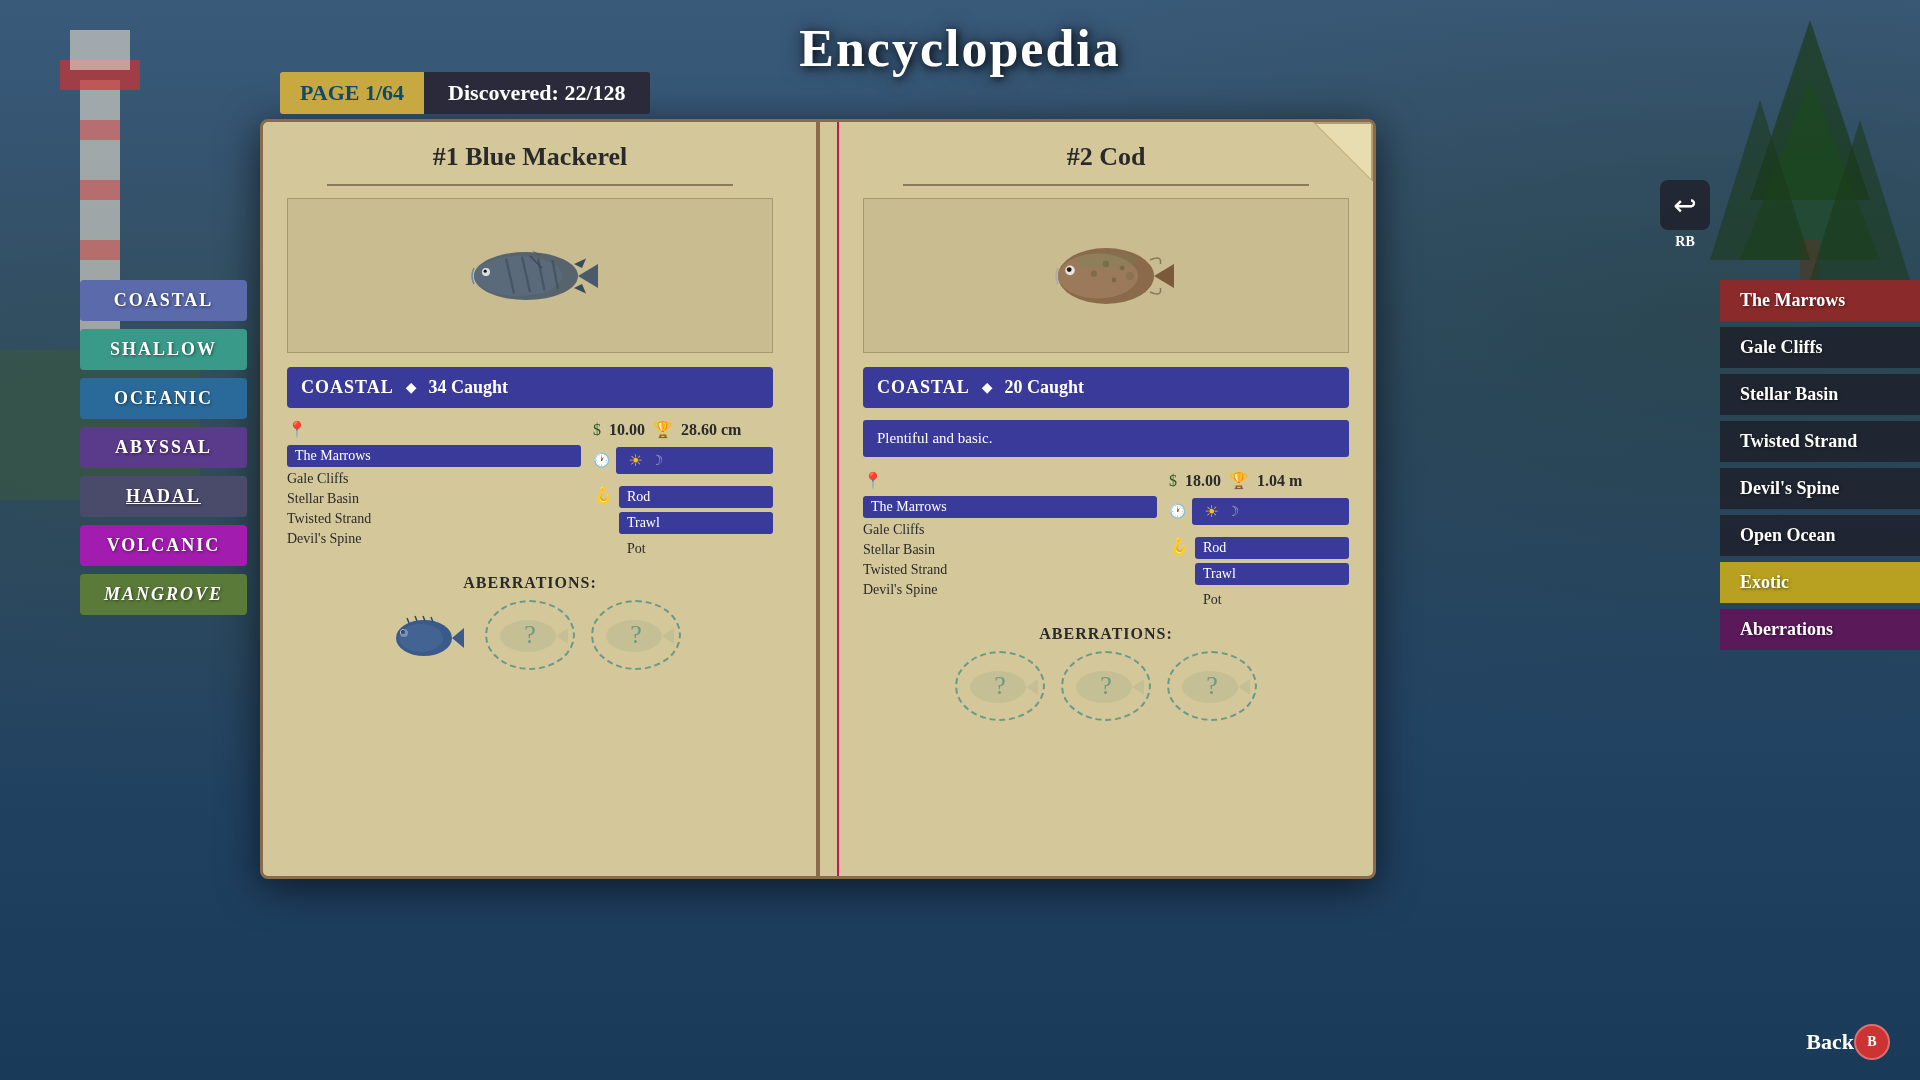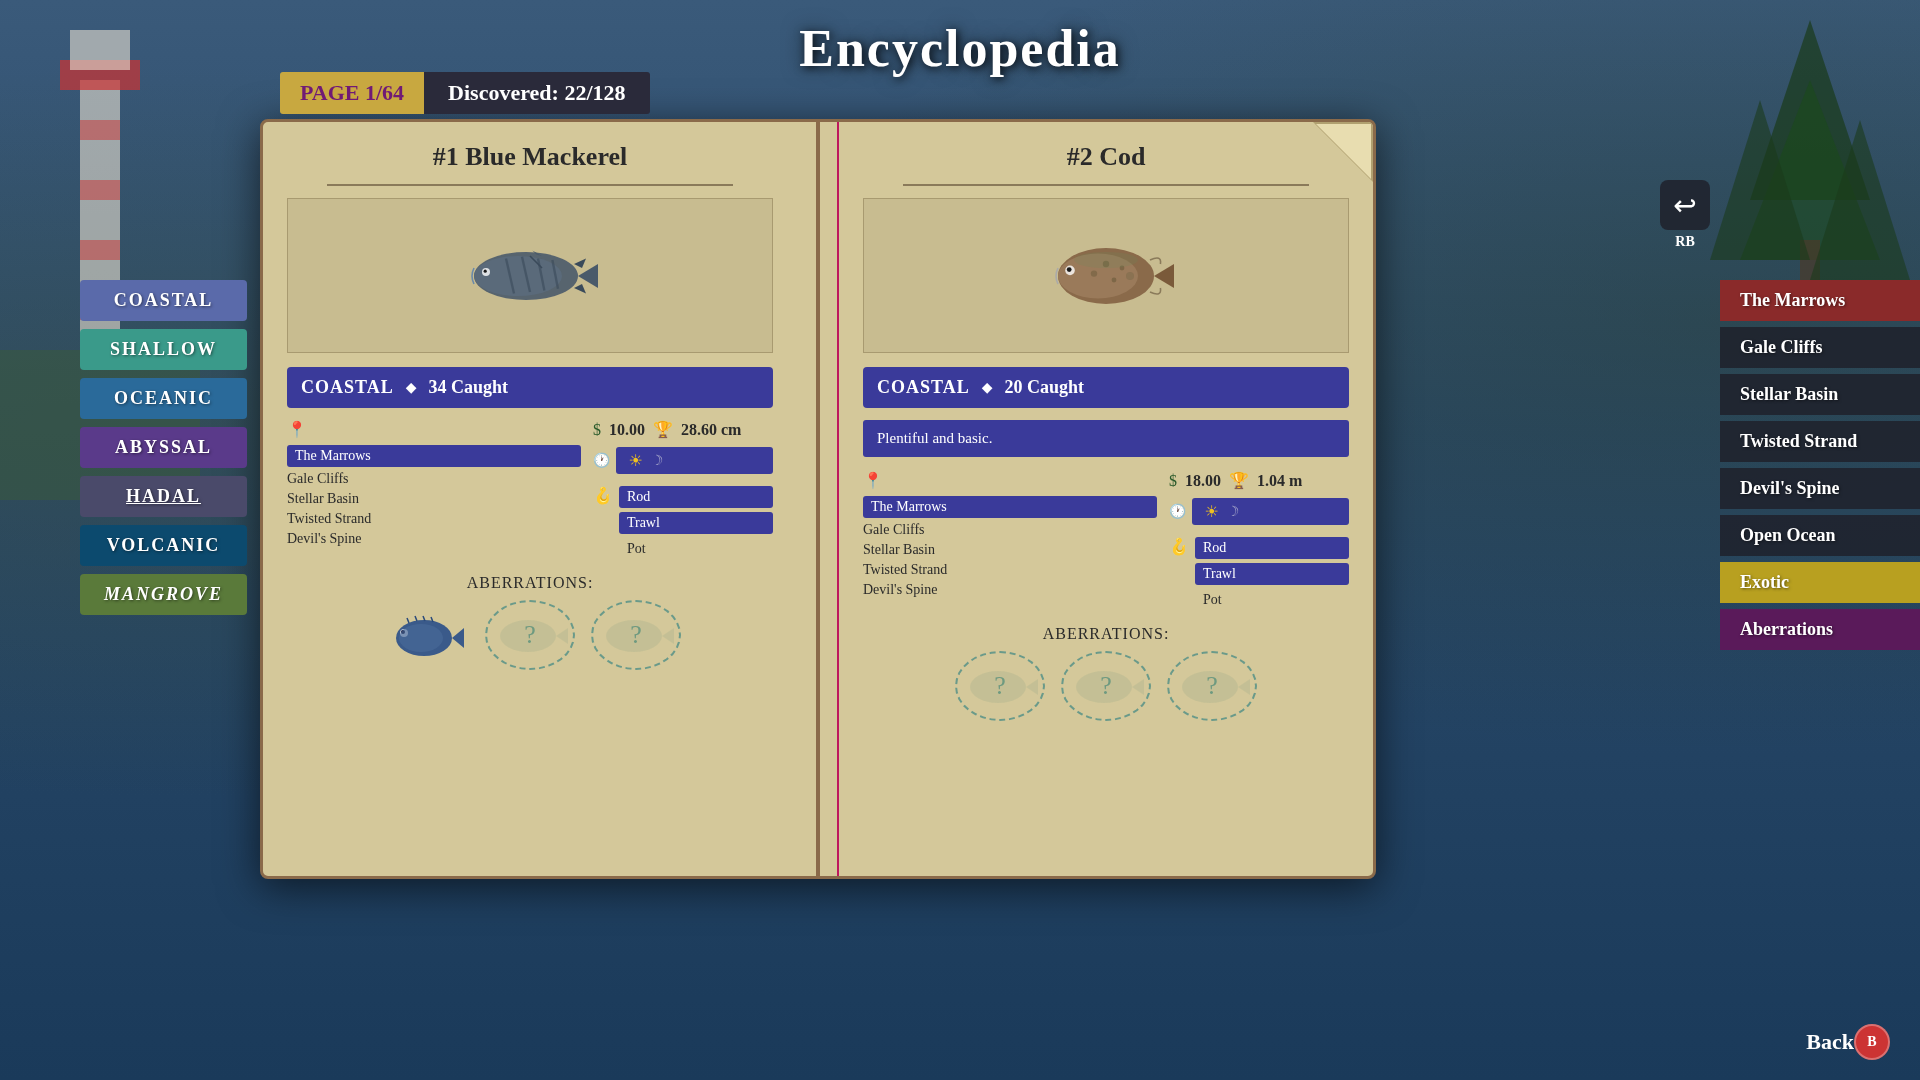--- a/index.html
+++ b/index.html
@@ -57,7 +57,7 @@
     }
     .page-badge {
       background: #c8a840;
-      color: #701a75;
+      color: #0c4a6e;
       font-size: 22px;
       font-weight: bold;
       padding: 8px 20px;

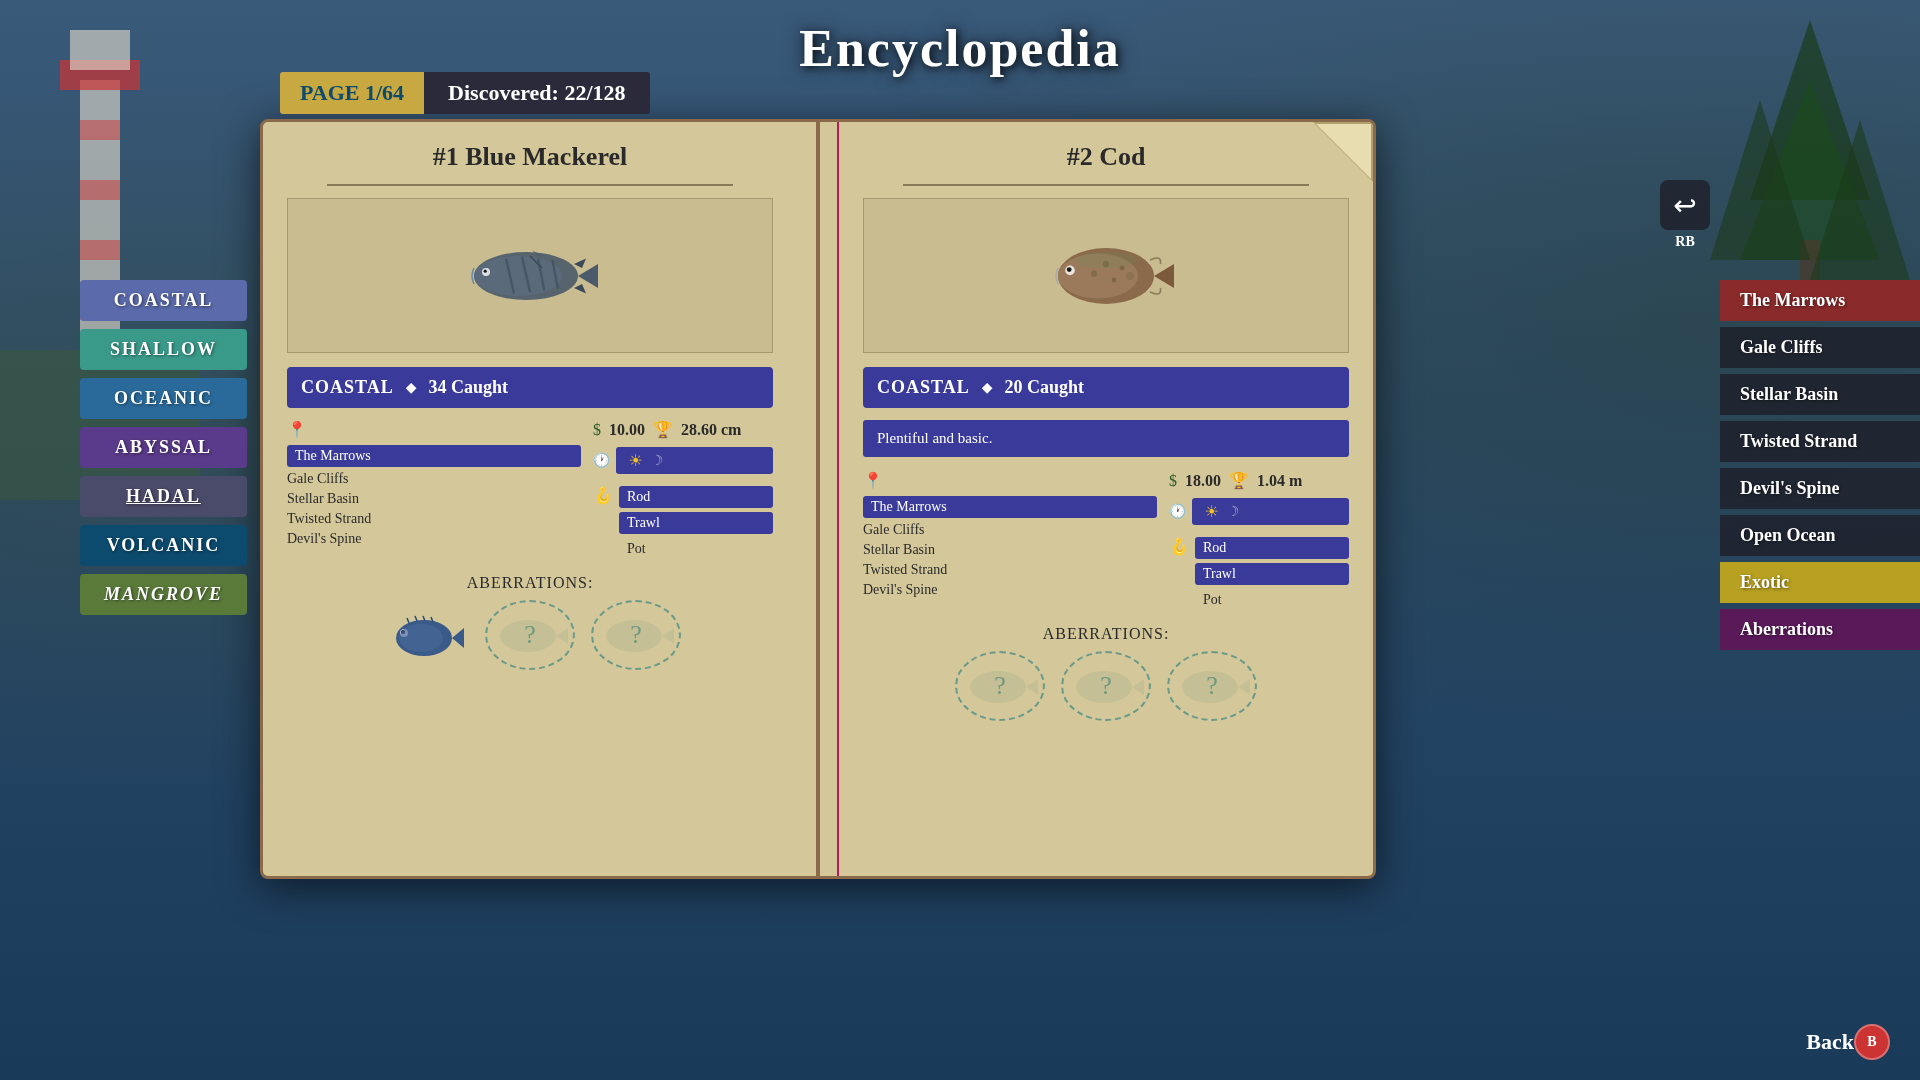--- a/index.html
+++ b/index.html
@@ -102,7 +102,7 @@
     .btn-oceanic { background: #2a6a9a; }
     .btn-abyssal { background: #5a3a8a; }
     .btn-hadal { background: #4a4a6a; text-decoration: underline; }
-    .btn-volcanic { background: #0c4a6e; }
+    .btn-volcanic { background: #a21caf; }
     .btn-mangrove { background: #5a7a3a; font-style: italic; }
 
     

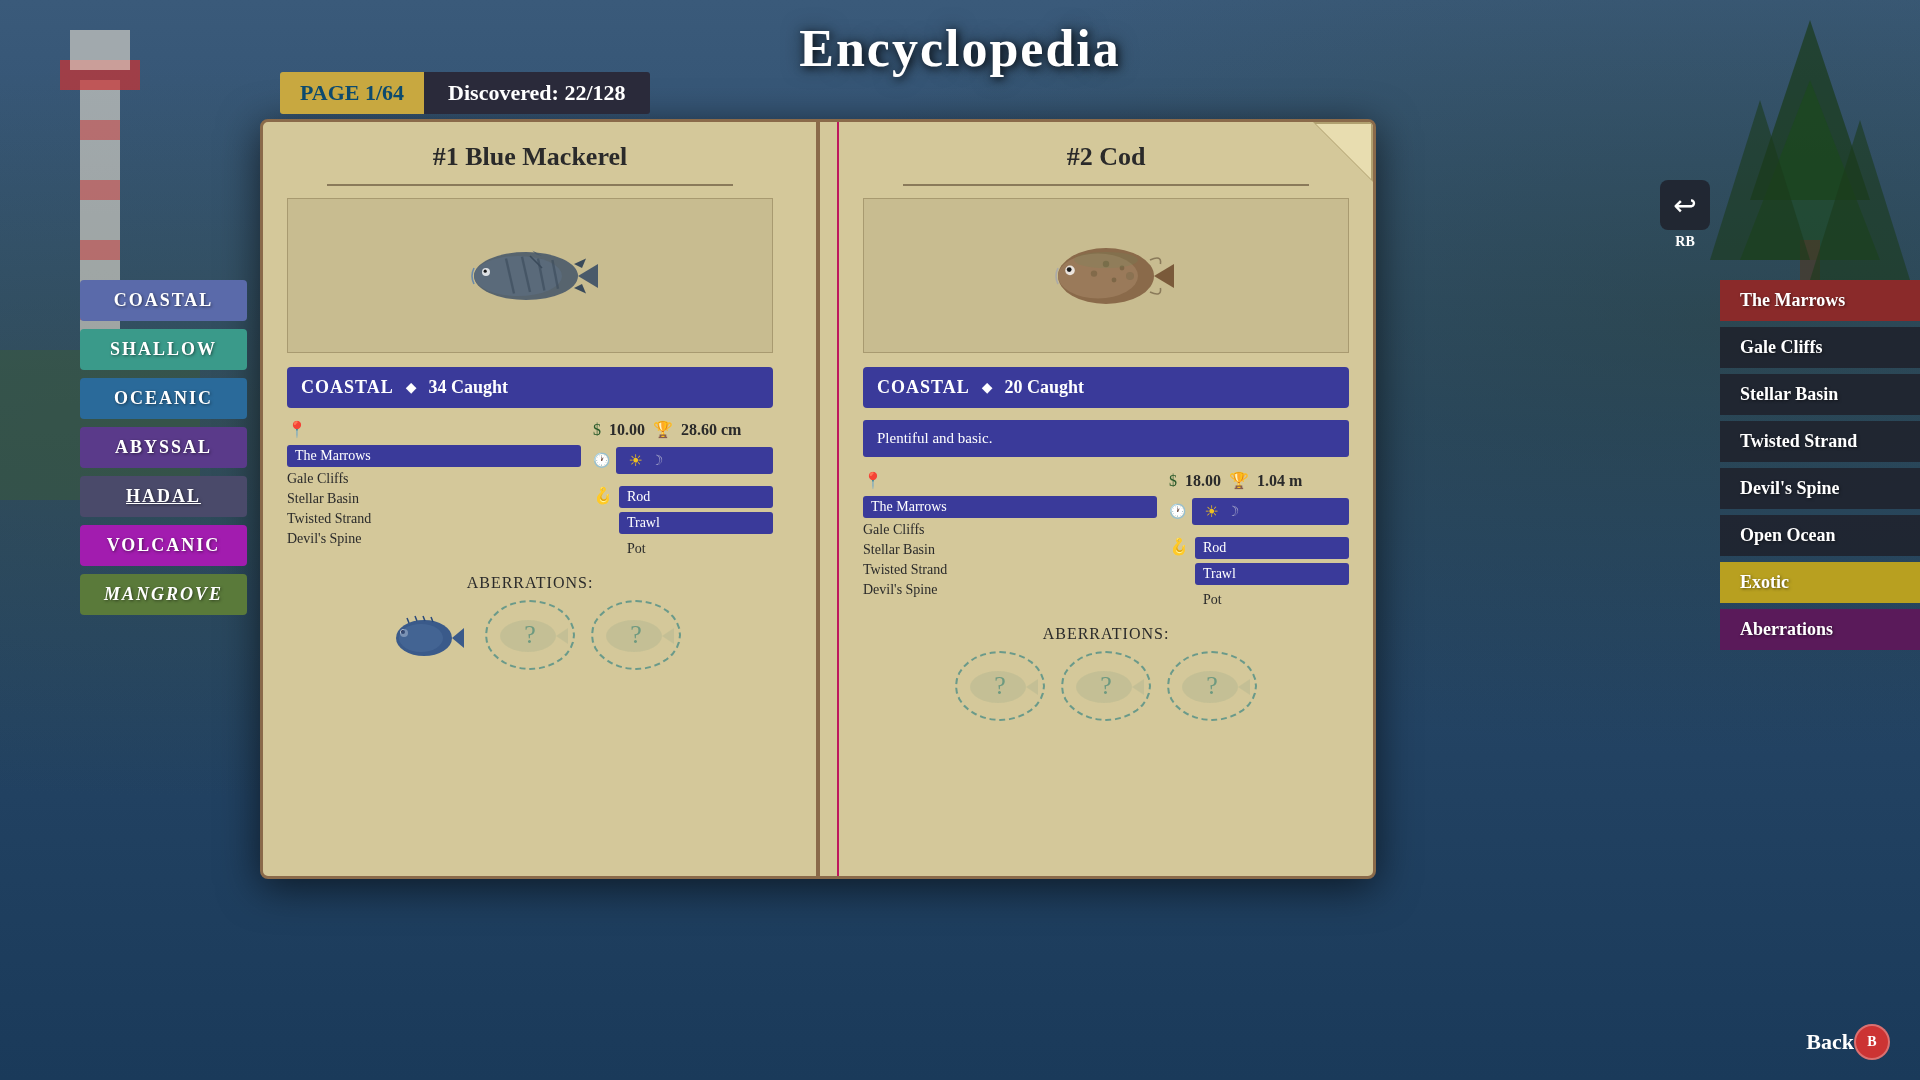--- a/index.html
+++ b/index.html
@@ -462,7 +462,7 @@
     .aberrations-label {
       text-align: center;
       font-size: 16px;
-      font-weight: normal;
+      font-weight: bold;
       color: #2a2a2a;
       letter-spacing: 1px;
       margin-bottom: 8px;

